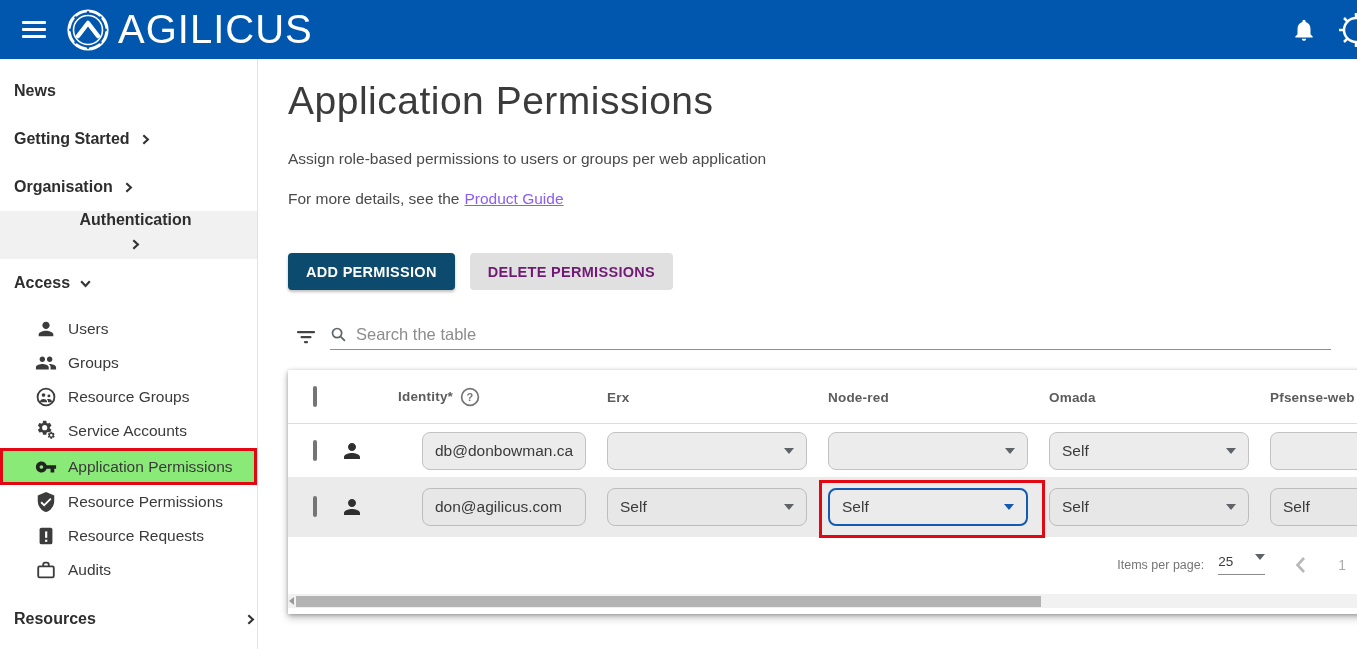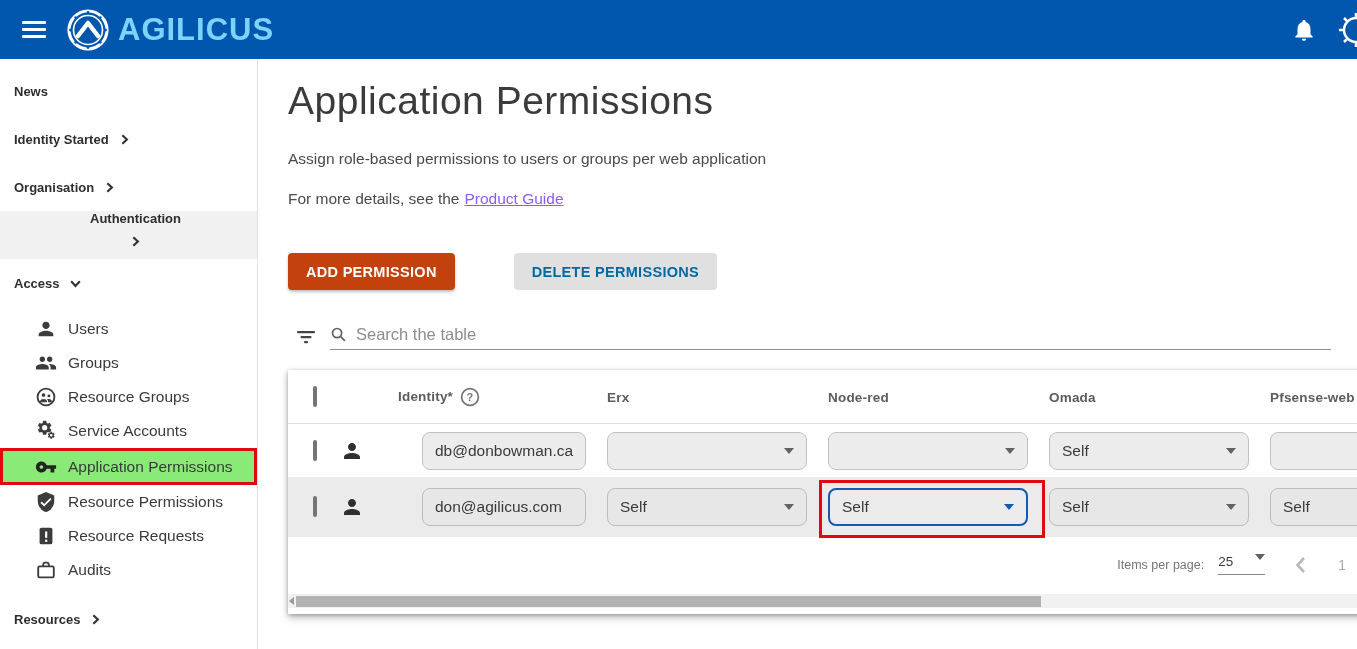--- a/index.html
+++ b/index.html
@@ -14,7 +14,7 @@
                justify-content:center; gap:4px; cursor:pointer; }
   .hamburger span { display:block; width:24px; height:3px; background:#fff; border-radius:1px; }
   .logo-wrap { display:flex; align-items:center; margin-left:18px; gap:8px; }
-  .brand { color:#7dd3fc; font-size:31px; font-weight:700; letter-spacing:1px; }
+  .brand { color:#ffffff; font-size:40px; font-weight:400; letter-spacing:1px; }
   .topbar-spacer { flex:1; }
   .bell { margin-right:40px; }
   .helm-partial { position:absolute; right:-17px; top:12px; }

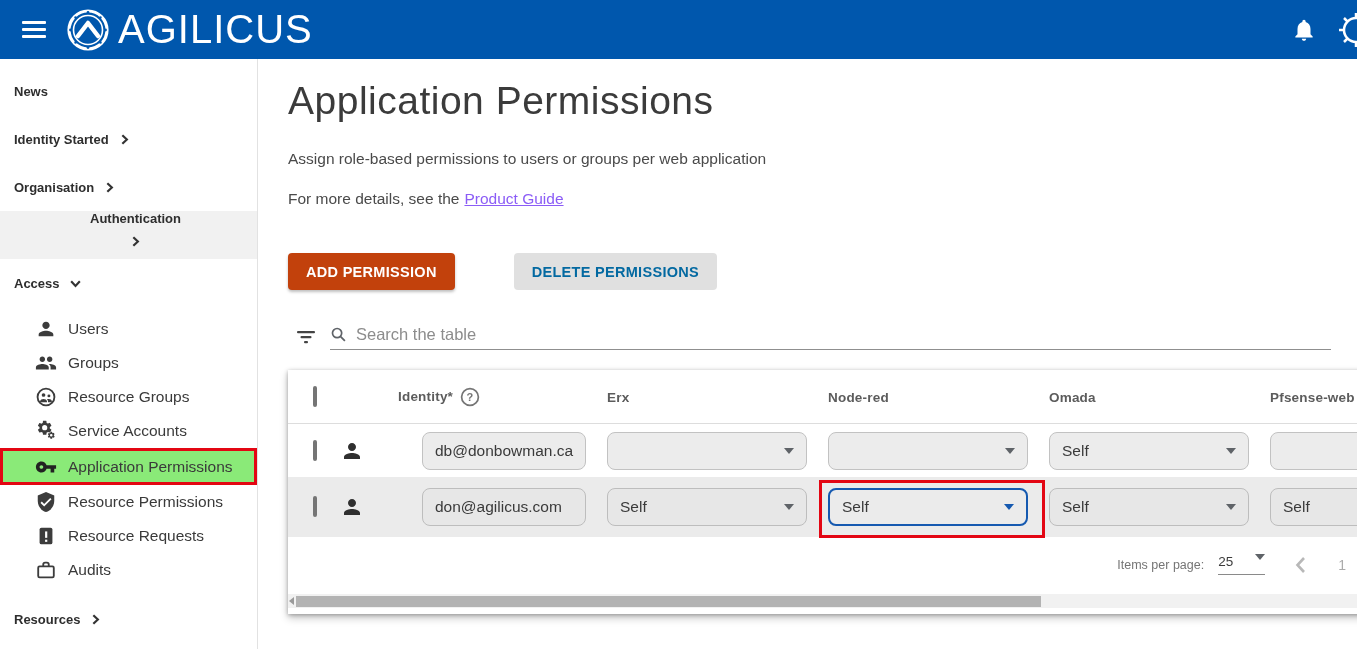--- a/index.html
+++ b/index.html
@@ -23,7 +23,7 @@
   .sidebar { position:absolute; left:0; top:59px; width:258px; height:590px;
              background:#fff; border-right:1px solid #e2e2e2; }
   .side-section { height:48px; display:flex; align-items:center; padding-left:14px;
-                  font-size:13px; font-weight:700; color:#2e2e2e; cursor:pointer; gap:9px; }
+                  font-size:16px; font-weight:700; color:#2e2e2e; cursor:pointer; gap:9px; }
   .side-section.first { margin-top:8px; }
   .side-section.hl { background:#f1f1f1;flex-direction:column; }
   .sub-list { margin-top:5px; }

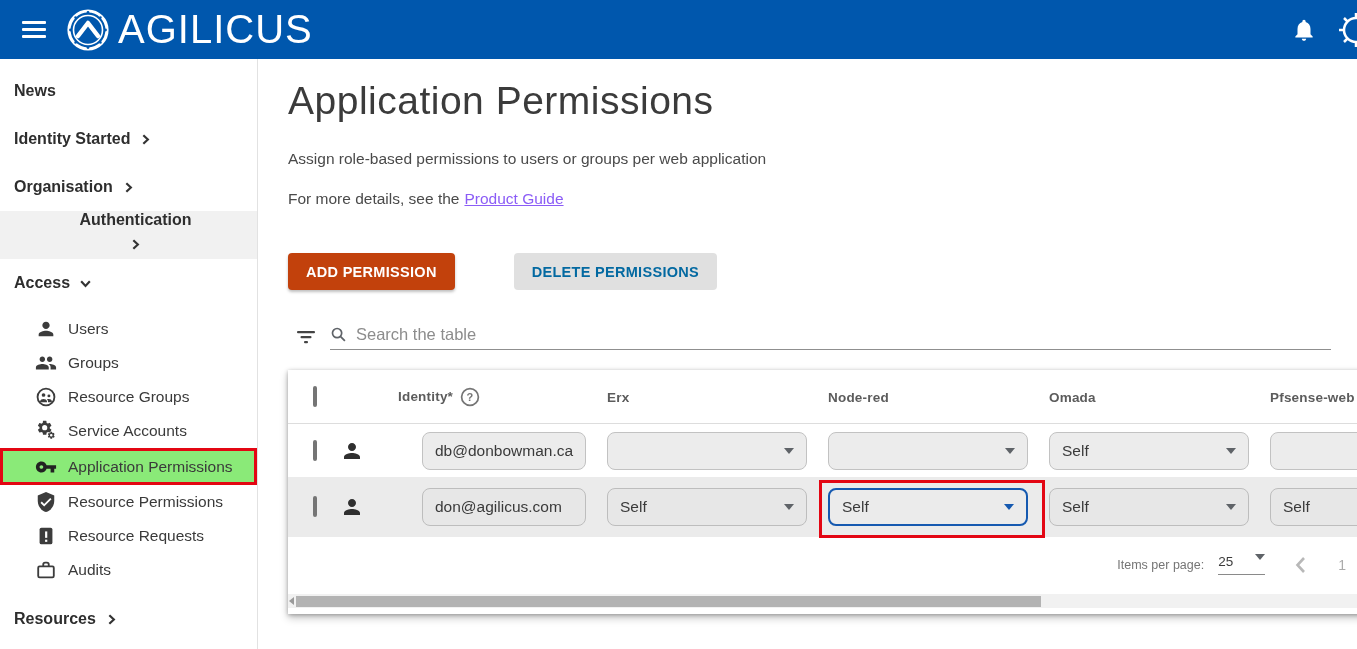--- a/index.html
+++ b/index.html
@@ -165,7 +165,7 @@
     <span>News</span>
   </div>
   <div class="side-section">
-    <span>Identity Started</span>
+    <span>Getting Started</span>
     <svg width="13" height="13" viewBox="0 0 12 12">
         <path d="M4 2l4.2 4L4 10" stroke="#333" stroke-width="2" fill="none"></path>
       </svg>

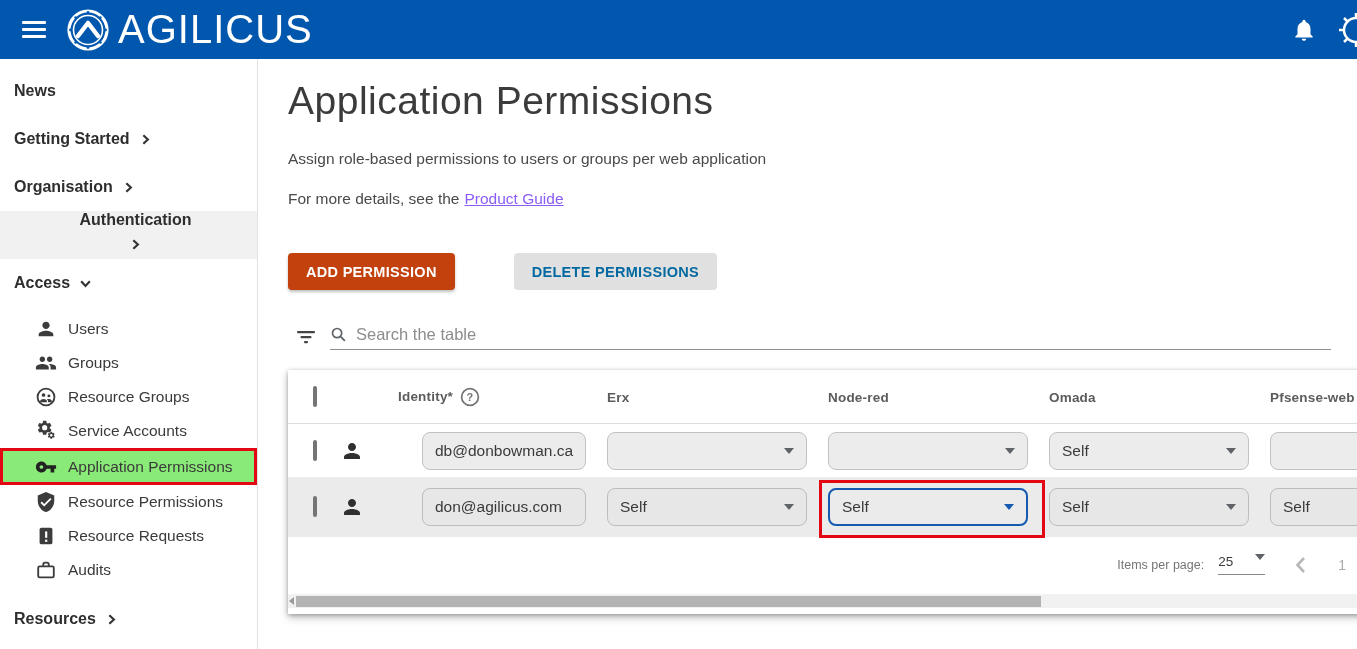--- a/index.html
+++ b/index.html
@@ -45,7 +45,7 @@
   .btn-row { position:absolute; left:29px; top:194px; display:flex; gap:15px; }
   .btn { height:37px; padding:0 18px; border:none; border-radius:4px; font-size:14.5px;
          font-weight:700; letter-spacing:0.3px; font-family:"Liberation Sans",sans-serif; }
-  .btn-primary { background:#c2410c; color:#fff; box-shadow:0 2px 3px rgba(0,0,0,.25); cursor:pointer; }
+  .btn-primary { background:#0c4a6e; color:#fff; box-shadow:0 2px 3px rgba(0,0,0,.25); cursor:pointer; }
   .btn-disabled { background:#e0e0e0; color:#0369a1; cursor:default;margin-left:44px; }
 
   .search-row { position:absolute; left:29px; top:258px; width:1043px; height:33px;

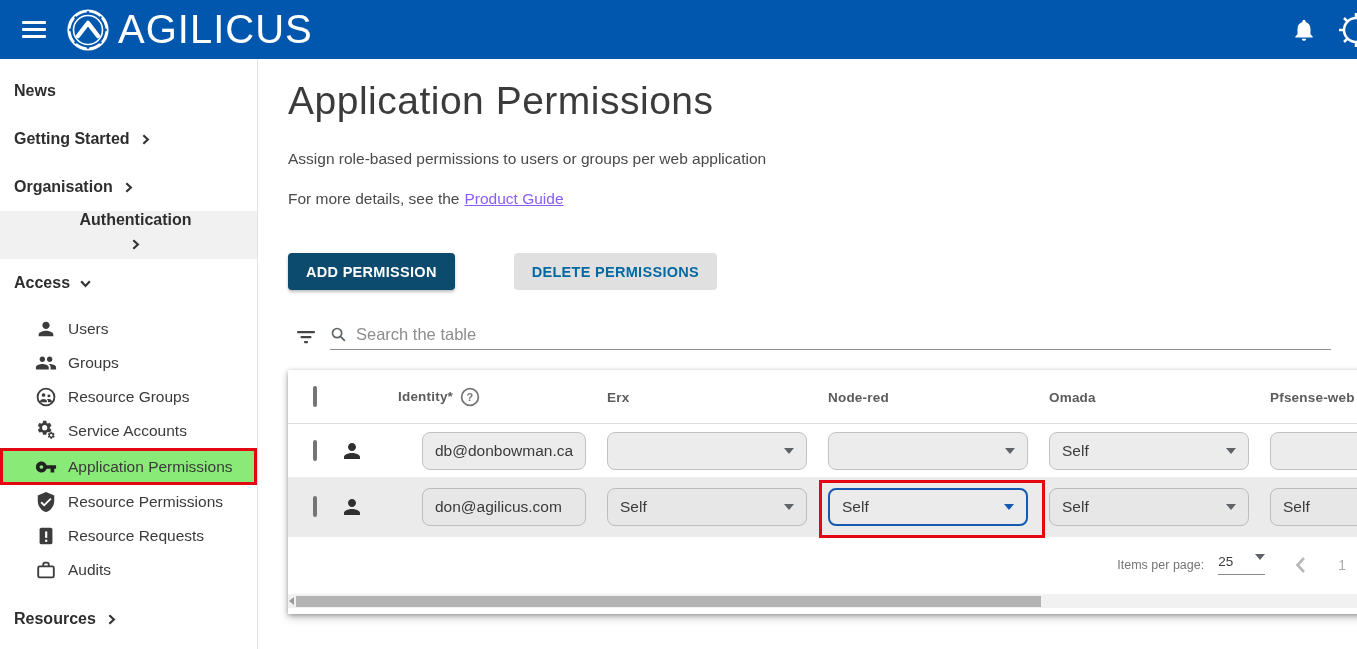--- a/index.html
+++ b/index.html
@@ -46,7 +46,7 @@
   .btn { height:37px; padding:0 18px; border:none; border-radius:4px; font-size:14.5px;
          font-weight:700; letter-spacing:0.3px; font-family:"Liberation Sans",sans-serif; }
   .btn-primary { background:#0c4a6e; color:#fff; box-shadow:0 2px 3px rgba(0,0,0,.25); cursor:pointer; }
-  .btn-disabled { background:#e0e0e0; color:#0369a1; cursor:default;margin-left:44px; }
+  .btn-disabled { background:#e0e0e0; color:#701a75; cursor:default; }
 
   .search-row { position:absolute; left:29px; top:258px; width:1043px; height:33px;
                 display:flex; align-items:flex-end; }

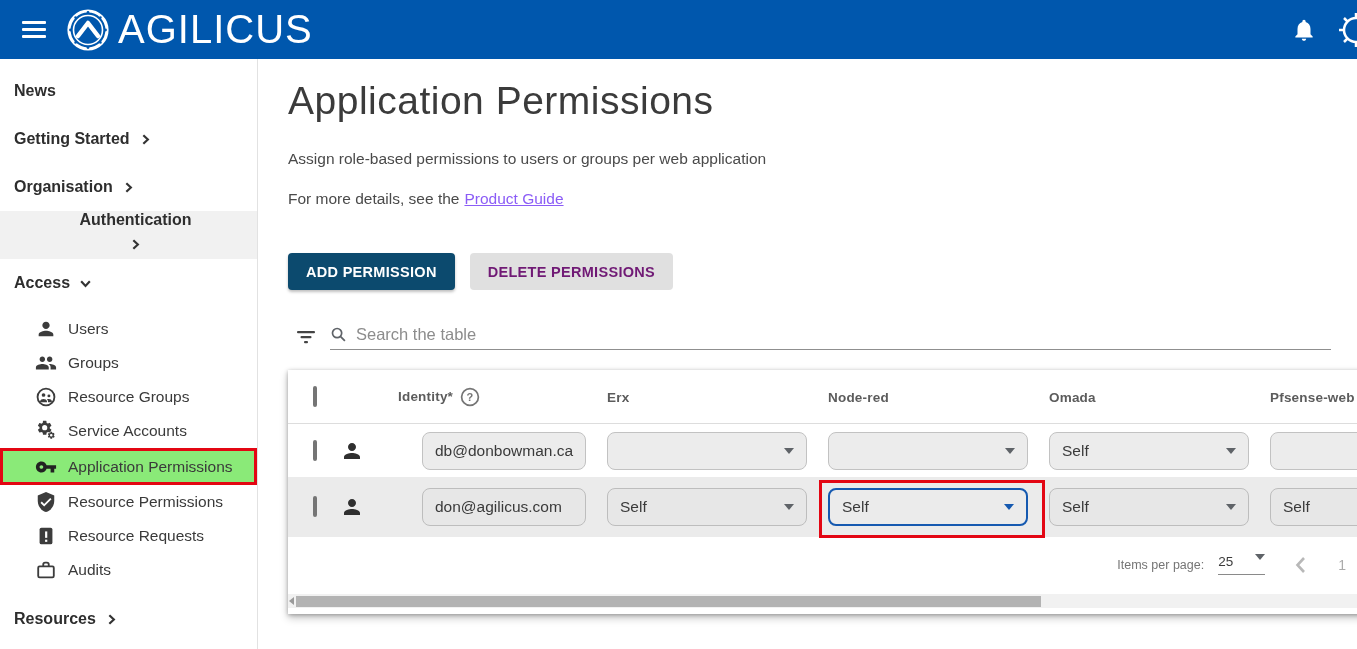--- a/index.html
+++ b/index.html
@@ -31,7 +31,7 @@
               font-size:15.5px; color:#3a3a3a; cursor:pointer; gap:10px; }
   .sub-item .ic { width:24px; height:24px; display:flex; align-items:center; justify-content:center; }
   .sub-item.selected { background:#8aea78; border:3px solid #e30613; padding-left:31px; height:37px; }
-  .side-resources { margin-top:8px; }
+  .side-resources { margin-top:8px;justify-content:space-between; }
 
   
   .main { position:absolute; left:259px; top:59px; width:1098px; height:590px;

